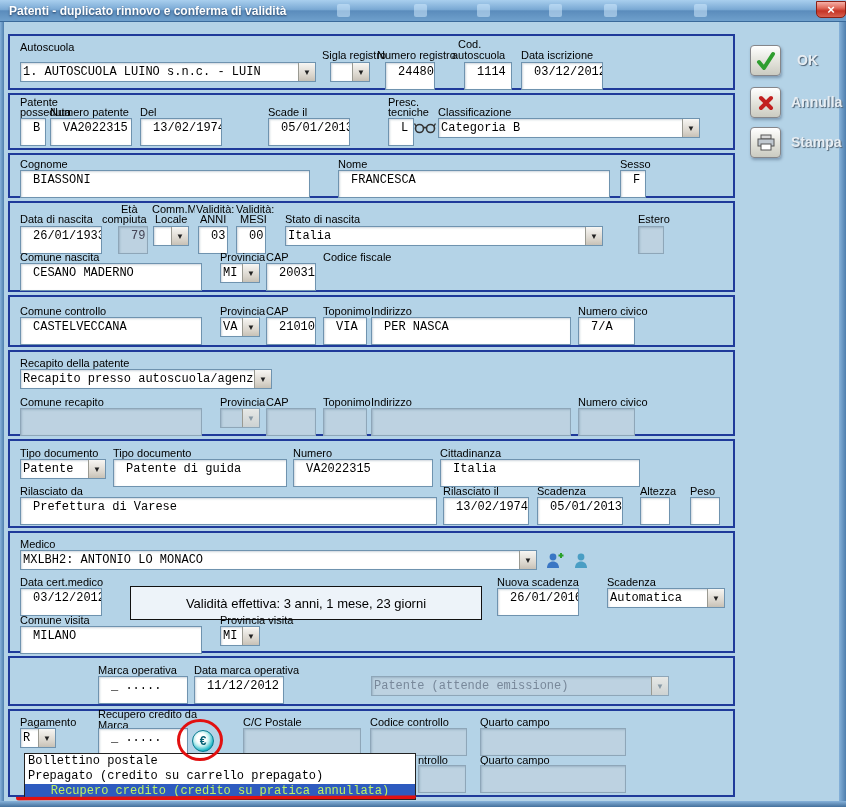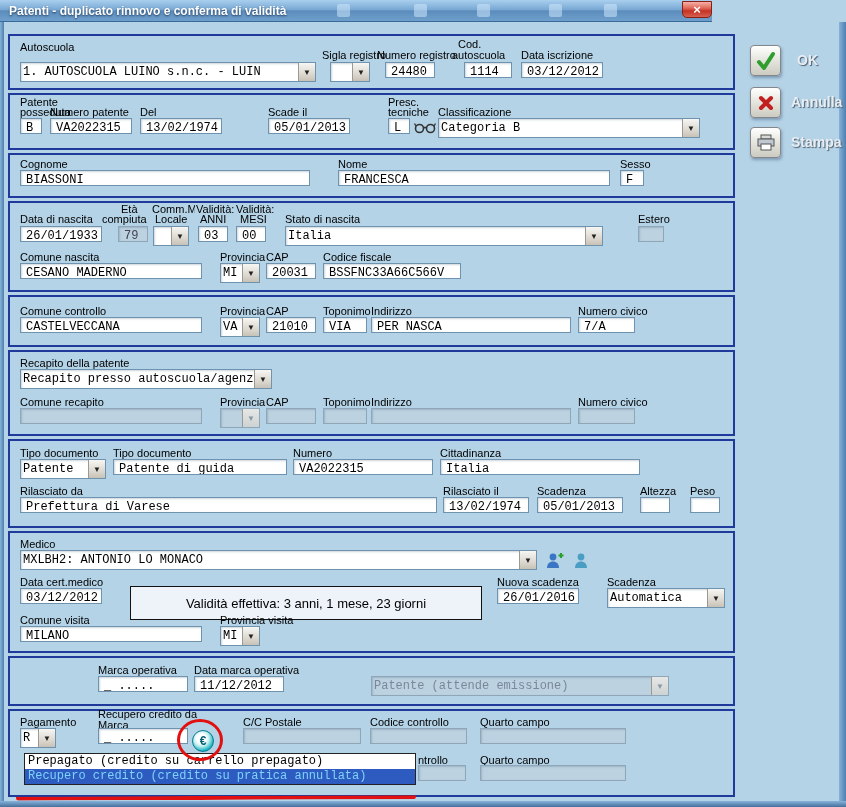--- a/index.html
+++ b/index.html
@@ -6,7 +6,7 @@
   html,body { background:#444; }
   .window { position:relative; width:846px; height:807px; background:#b4d3e7;
             overflow:hidden; font-family:"Liberation Sans",sans-serif; }
-  .titlebar { position:absolute; left:0; top:0; width:712px; height:22px; z-index:30;
+  .titlebar { position:absolute; left:0; top:0; width:846px; height:22px; z-index:30;
               background:linear-gradient(180deg,#a9cfee 0%,#7aa9d4 45%,#5b8cbc 52%,#6fa0cc 100%);
               border-bottom:1px solid #3a6a9a; }
   .title-text { position:absolute; left:9px; top:4px; font-size:12px; font-weight:bold;

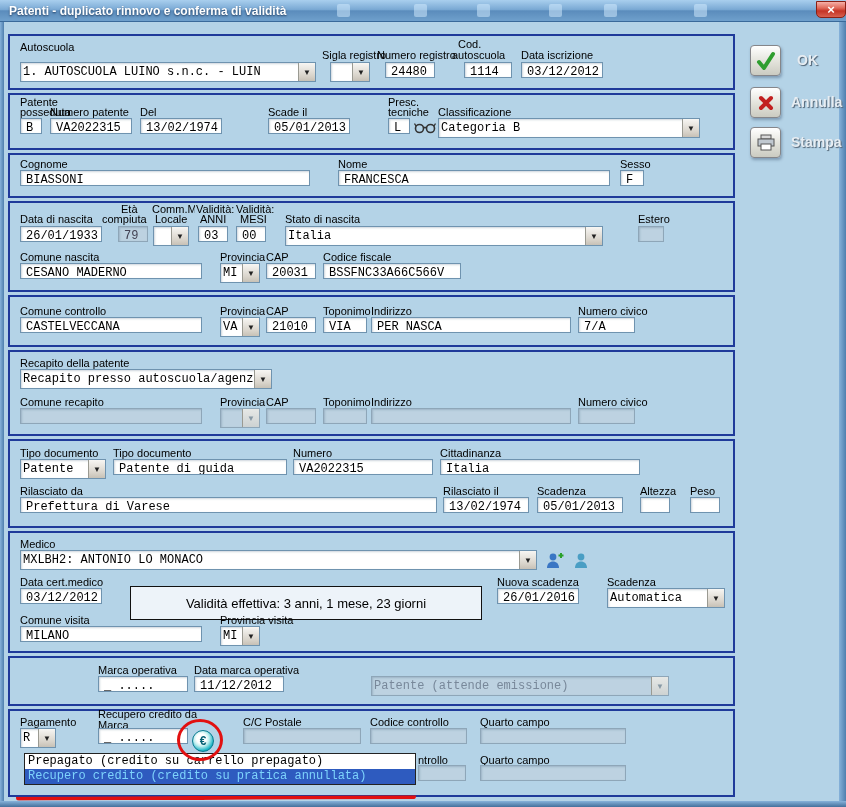--- a/index.html
+++ b/index.html
@@ -22,10 +22,10 @@
   .sec { position:absolute; left:8px; width:727px; border:2px solid #1f3a9a; z-index:3; }
   .lbl { position:absolute; font-size:11px; color:#000; white-space:nowrap; z-index:10; line-height:12px; }
   .clip { overflow:hidden; }
-  .fld { position:absolute; height:16px; background:#fff; border:1px solid #6f93af;
+  .fld { position:absolute; height:28px; background:#fff; border:1px solid #6f93af;
          box-shadow:inset 1px 1px 2px rgba(60,90,120,.25); z-index:10;
          font-family:"Liberation Mono","DejaVu Sans Mono",monospace; font-size:12px;
-         color:#000; padding:2px 5px; white-space:pre; overflow:hidden; line-height:15px; }
+         color:#000; padding:2px 12px; white-space:pre; overflow:hidden; line-height:15px; }
   .fld.dis { background:#bdd2e1; border-color:#8ea6b8; color:#445; }
   .combo { position:absolute; height:20px; background:#fff; border:1px solid #6f93af;
            box-shadow:inset 1px 1px 2px rgba(60,90,120,.25); display:flex; z-index:10; }

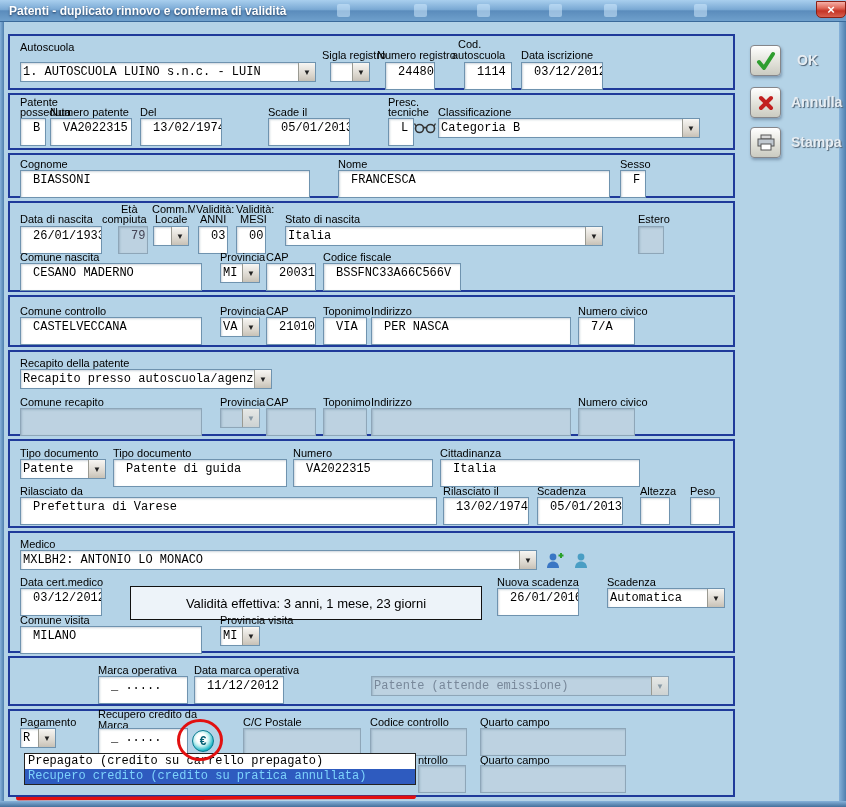--- a/index.html
+++ b/index.html
@@ -203,7 +203,6 @@
     <span class="arr">▼</span>
   </div>
   <div class="fld" style="left:266px;top:263px;width:50px">20031</div>
-  <div class="fld" style="left:323px;top:263px;width:138px">BSSFNC33A66C566V</div>
 
   <span class="lbl" style="left:20px;top:305px">Comune controllo</span>
   <span class="lbl" style="left:220px;top:305px">Provincia</span>

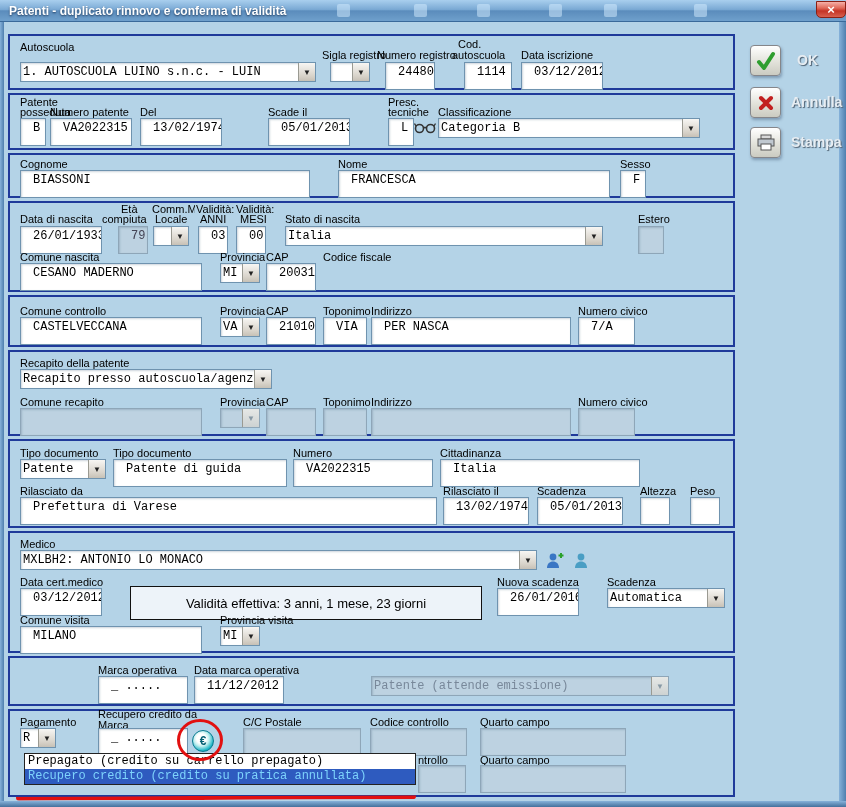--- a/index.html
+++ b/index.html
@@ -330,6 +330,7 @@
   <div class="fld dis" style="left:480px;top:765px;width:146px"></div>
 
   <div class="ddl">
+    <div class="ddl-item">Bollettino postale</div>
     <div class="ddl-item">Prepagato (credito su carrello prepagato)</div>
     <div class="ddl-item selected">Recupero credito (credito su pratica annullata)</div>
   </div>

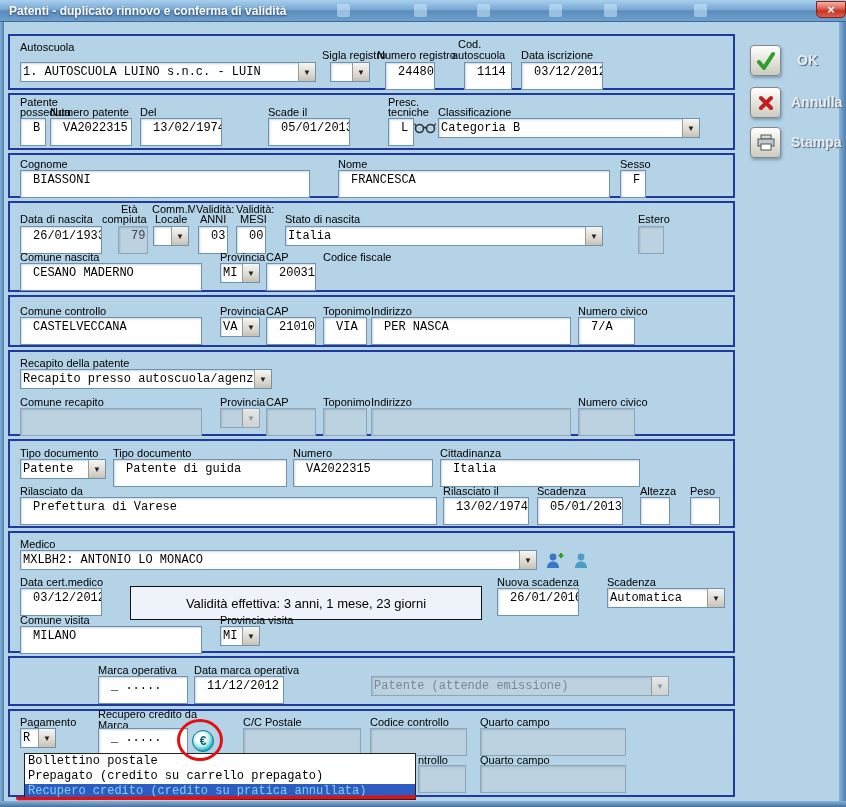--- a/index.html
+++ b/index.html
@@ -57,7 +57,7 @@
   .ddl-item { height:15px; line-height:15px; padding:0 3px; color:#000;
               font-family:"Liberation Mono","DejaVu Sans Mono",monospace; font-size:12px;
               white-space:pre; overflow:hidden; }
-  .ddl-item.selected { background:#2e5bbf; color:#7dd3fc; }
+  .ddl-item.selected { background:#2e5bbf; color:#bef264;text-align:center; }
   .annot { position:absolute; z-index:60; pointer-events:none; }
   .annot-circle { width:46px; height:42px; border:3px solid #e21010; border-radius:50%; }
   .annot-line { width:400px; height:6px; border-bottom:4px solid #e21010; border-radius:4px;

